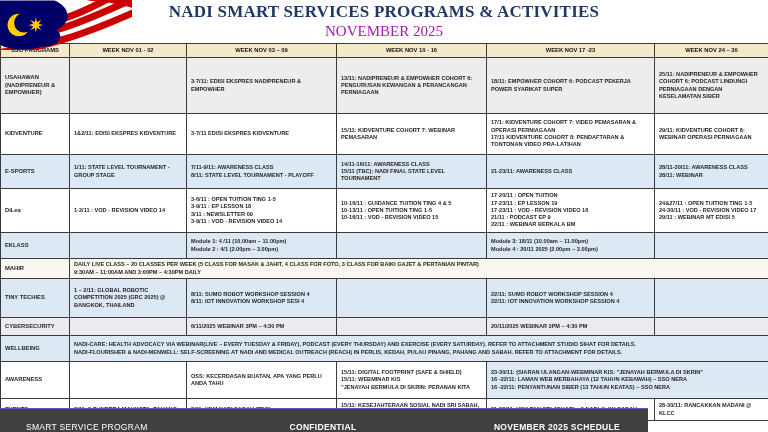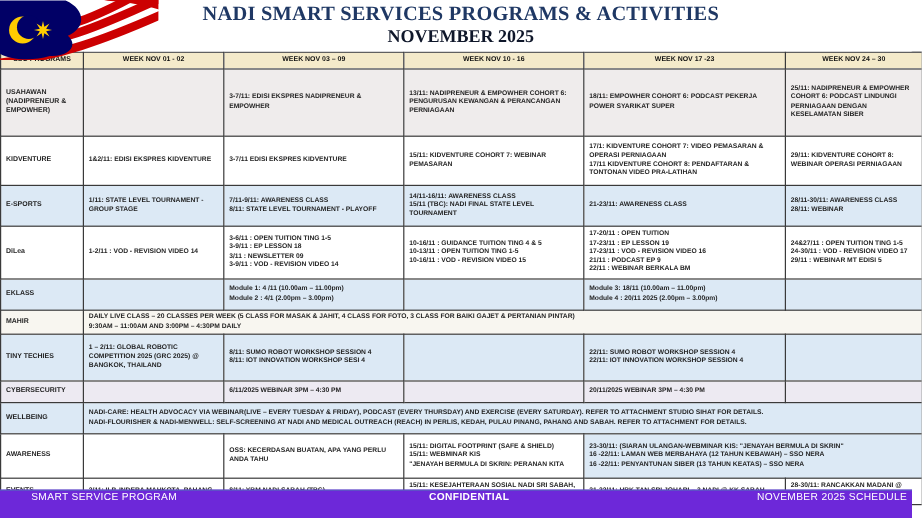--- a/index.html
+++ b/index.html
@@ -17,8 +17,8 @@
     font-size:17px;letter-spacing:.2px;color:#1f3864;line-height:1.15;
   }
   .subtitle{
-    font-family:"Liberation Serif", serif;font-weight:bold;
-    font-size:15px;color:#0f172a;line-height:1.2;
+    font-family:"Liberation Serif", serif;font-weight:normal;
+    font-size:15px;color:#a21caf;line-height:1.2;
   }
   
   table.sched{

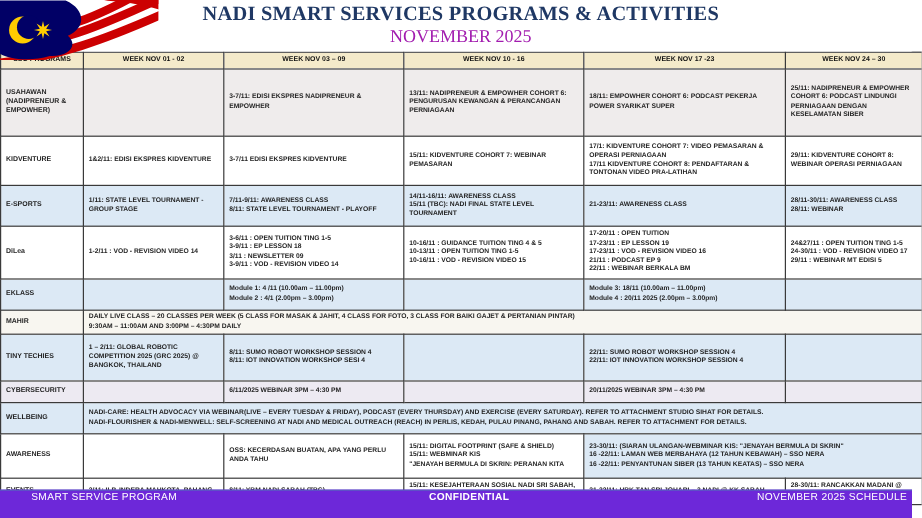--- a/index.html
+++ b/index.html
@@ -54,8 +54,8 @@
   tr.r9 td{height:32px;} tr.r10 td{height:17px;}
   
   .footer{
-    position:absolute;left:0;bottom:0;width:760px;height:23px;
-    background:#6d28d9;color:#ffffff;display:flex;align-items:flex-start;
+    position:absolute;left:0;bottom:0;width:648px;height:23px;
+    background:#404040;color:#ffffff;display:flex;align-items:flex-end;
     font-size:8.5px;letter-spacing:.3px;border-top:1px solid #5a5dc0;
   }
   .footer .f-left{flex:1;padding-left:26px;text-align:left;}

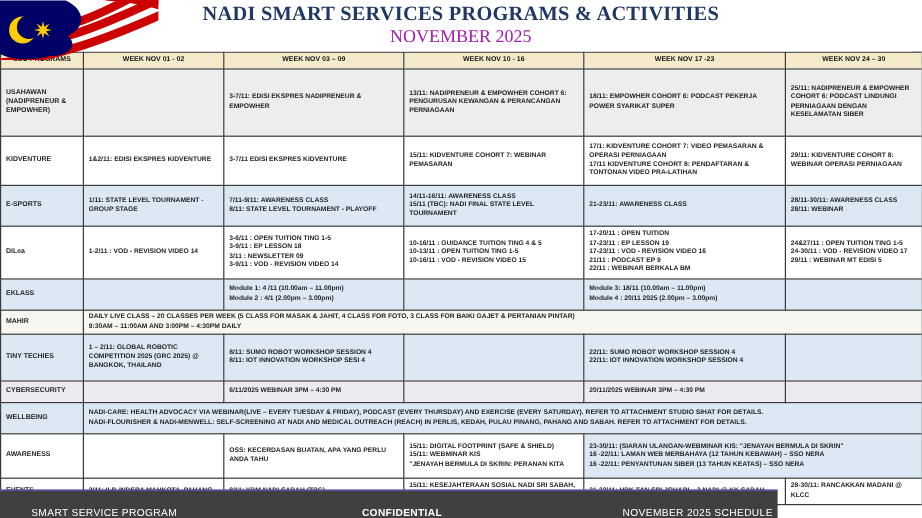--- a/index.html
+++ b/index.html
@@ -60,7 +60,7 @@
   }
   .footer .f-left{flex:1;padding-left:26px;text-align:left;}
   .footer .f-center{flex:1;text-align:center;font-weight:bold;}
-  .footer .f-right{flex:1;padding-right:4px;text-align:right;}
+  .footer .f-right{flex:1;padding-right:28px;text-align:right;font-weight:bold;}
 </style>
 </head>
 <body>

